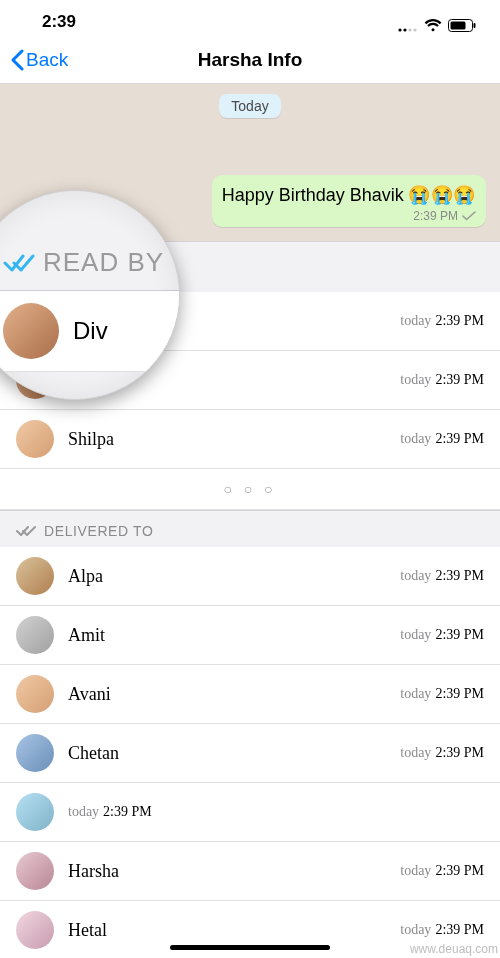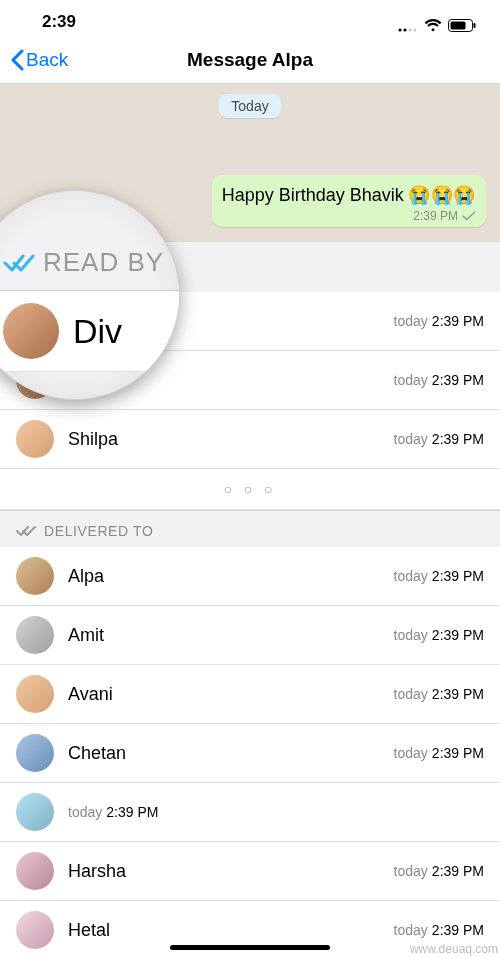--- a/index.html
+++ b/index.html
@@ -208,7 +208,7 @@
       </svg>
     <span>Back</span>
   </div>
-  <div class="nav-title">Message Alpa</div>
+  <div class="nav-title">Harsha Info</div>
 </div>
 
 <div class="chat-area">

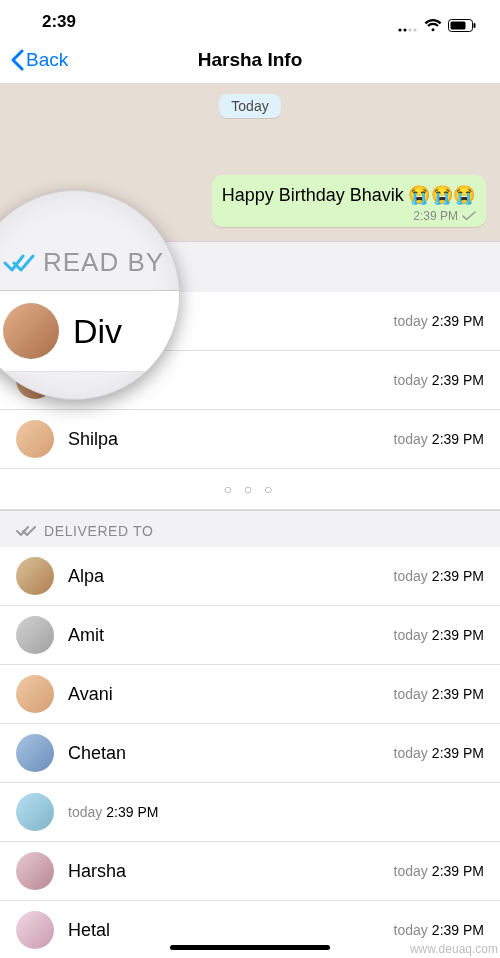--- a/index.html
+++ b/index.html
@@ -152,7 +152,7 @@
     border-bottom:1px solid rgba(0,0,0,0.12);
   }
   .mag-avatar { width:56px; height:56px; border-radius:50%; background:#c9b8a8; flex:0 0 56px; overflow:hidden;}
-  .mag-name { font-size:34px; }
+  .mag-name { font-size:24px; }
 
   
   .home-indicator {

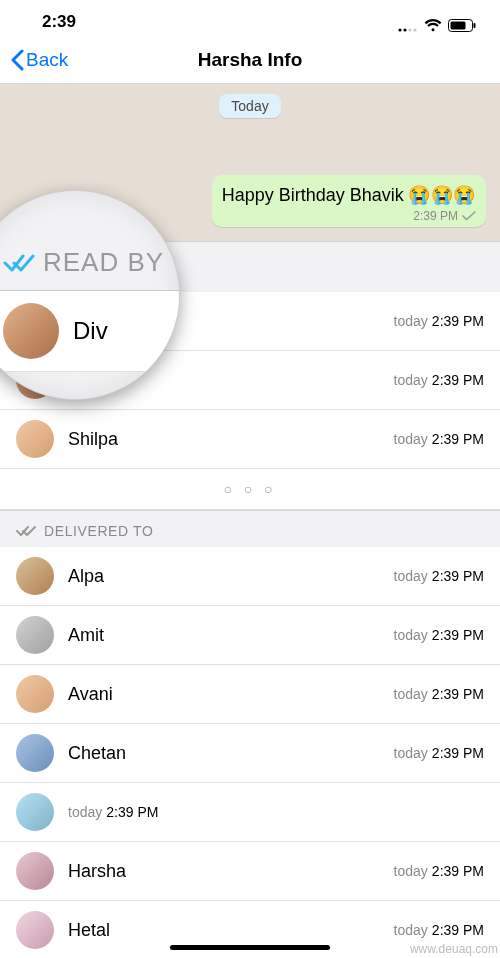--- a/index.html
+++ b/index.html
@@ -102,6 +102,7 @@
     display:flex; align-items:center;
     padding:10px 16px;
     border-bottom: 0.5px solid rgba(0,0,0,0.12);
+    font-family: Liberation Serif, serif;
   }
   .row:last-child { border-bottom:none; }
   .avatar {

